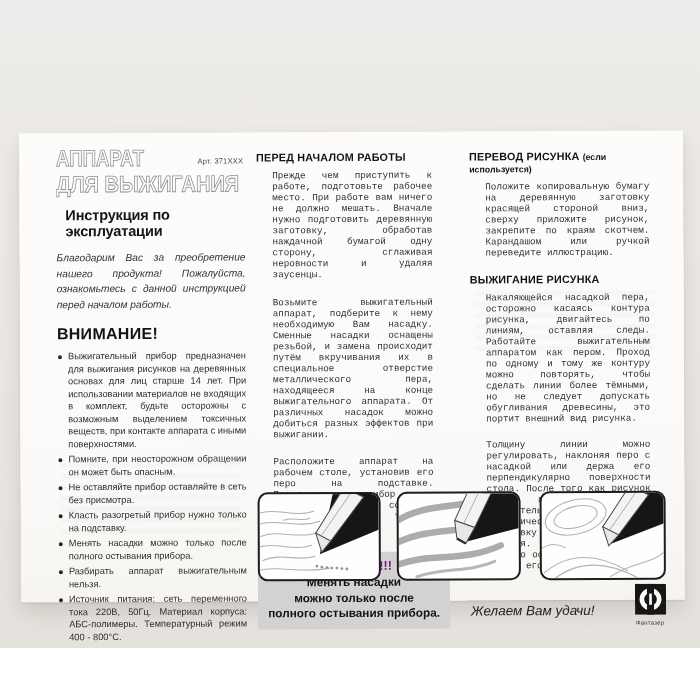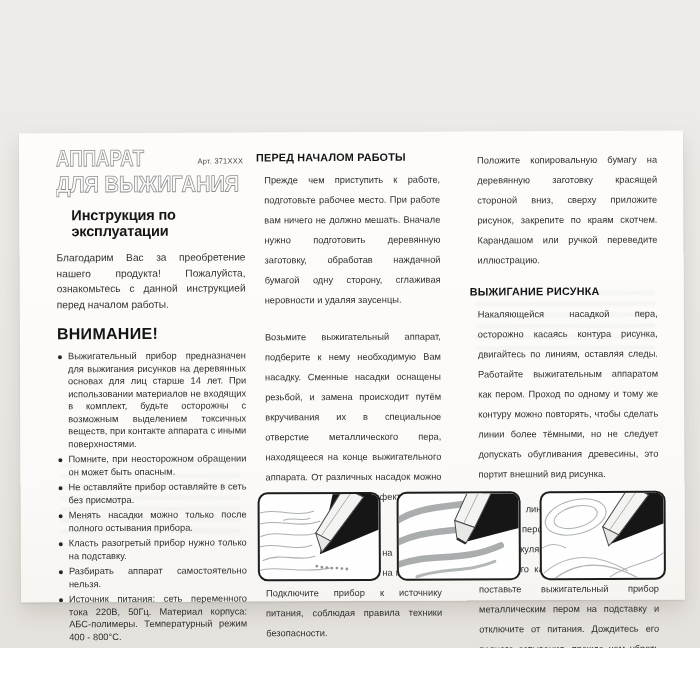--- a/index.html
+++ b/index.html
@@ -113,6 +113,7 @@
     </div>
 
     <div class="col col3">
+      <h2 class="sec"><span>ПЕРЕВОД РИСУНКА</span>&nbsp;<span class="note">(если используется)</span></h2>
       <p class="body-p" style="margin-bottom:15px;">Положите копировальную бумагу на деревянную заготовку красящей стороной вниз, сверху приложите рисунок, закрепите по краям скотчем. Карандашом или ручкой переведите иллюстрацию.</p>
 
       <h2 class="sec">ВЫЖИГАНИЕ РИСУНКА</h2>

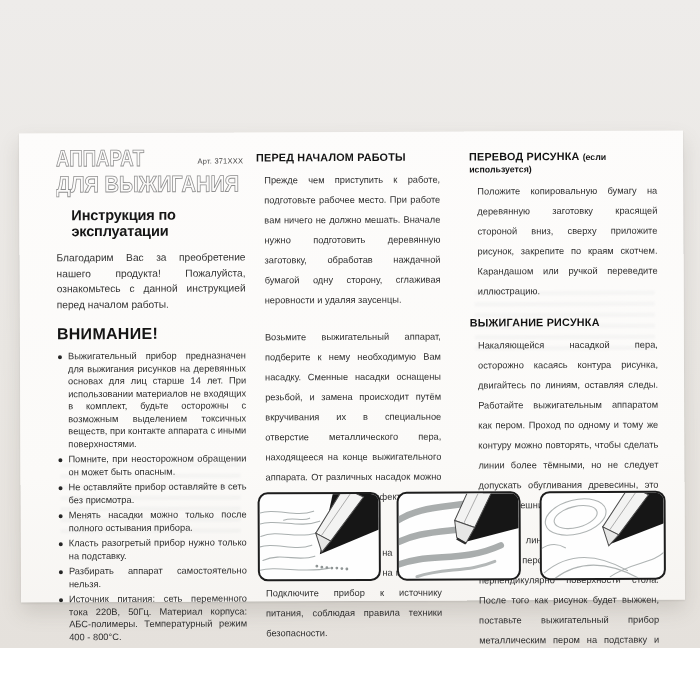--- a/index.html
+++ b/index.html
@@ -41,7 +41,7 @@
 
   .sec{margin:0 0 7px;font-size:10.8px;font-weight:bold;color:#141414;letter-spacing:.2px;}
   .sec .note{font-size:8.8px;letter-spacing:0;}
-  .body-p{margin:0 8px 17px;font-size:9.3px;line-height:20px;text-align:justify;color:#2f2f2f;}
+  .body-p{margin:0 16px 17px;font-size:9.3px;line-height:11px;text-align:justify;color:#2f2f2f;font-family:Liberation Mono, monospace;}
 
   .remember-box{
     margin-top:19px;background:#d2d2d2;text-align:center;padding:6px 4px 7px;

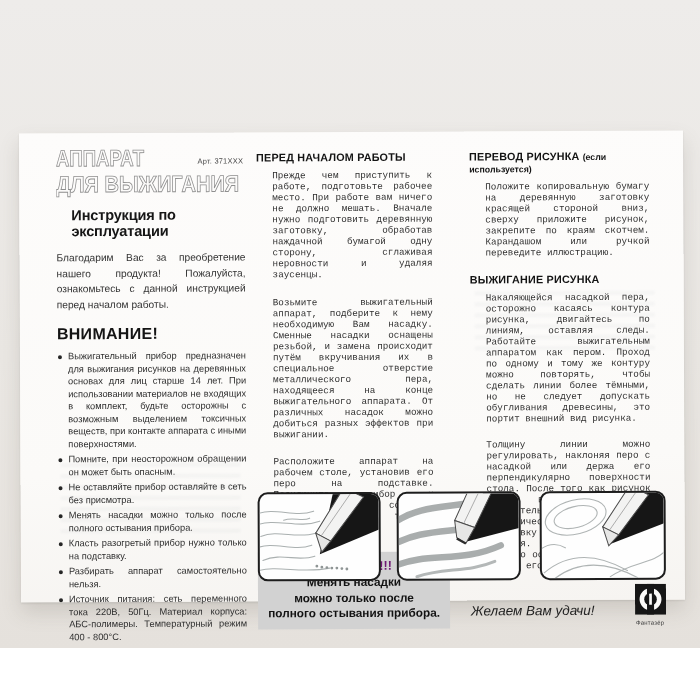--- a/index.html
+++ b/index.html
@@ -26,7 +26,7 @@
   }
   .art{position:absolute;right:2px;top:12px;font-size:7.5px;color:#4a4a4a;letter-spacing:.2px;}
 
-  .subtitle{margin:4px 15px 0;font-size:14.6px;font-weight:bold;color:#161616;letter-spacing:-.2px;}
+  .subtitle{margin:4px 9px 0;font-size:14.6px;font-weight:bold;color:#161616;letter-spacing:-.2px;}
   .intro{margin:11px 0 0;font-size:10.2px;line-height:15.5px;text-align:justify;color:#333;}
   .attn-h{margin:13px 0 0;font-size:16px;font-weight:bold;color:#141414;letter-spacing:.3px;}
   ul.warn{list-style:none;margin:7px 0 0;padding:0;}

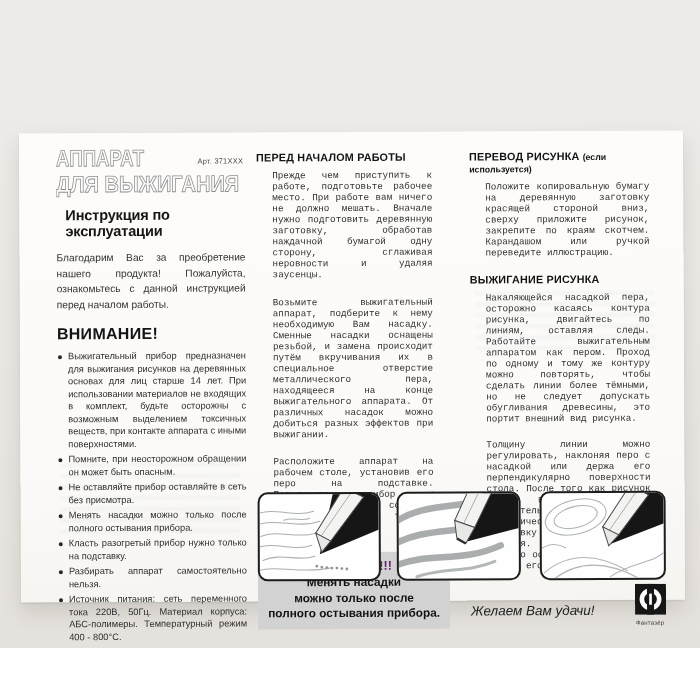--- a/index.html
+++ b/index.html
@@ -27,7 +27,7 @@
   .art{position:absolute;right:2px;top:12px;font-size:7.5px;color:#4a4a4a;letter-spacing:.2px;}
 
   .subtitle{margin:4px 9px 0;font-size:14.6px;font-weight:bold;color:#161616;letter-spacing:-.2px;}
-  .intro{margin:11px 0 0;font-size:10.2px;line-height:15.5px;text-align:justify;color:#333;}
+  .intro{margin:11px 0 0;font-size:10.2px;font-style:italic;line-height:15.5px;text-align:justify;color:#333;}
   .attn-h{margin:13px 0 0;font-size:16px;font-weight:bold;color:#141414;letter-spacing:.3px;}
   ul.warn{list-style:none;margin:7px 0 0;padding:0;}
   ul.warn li{

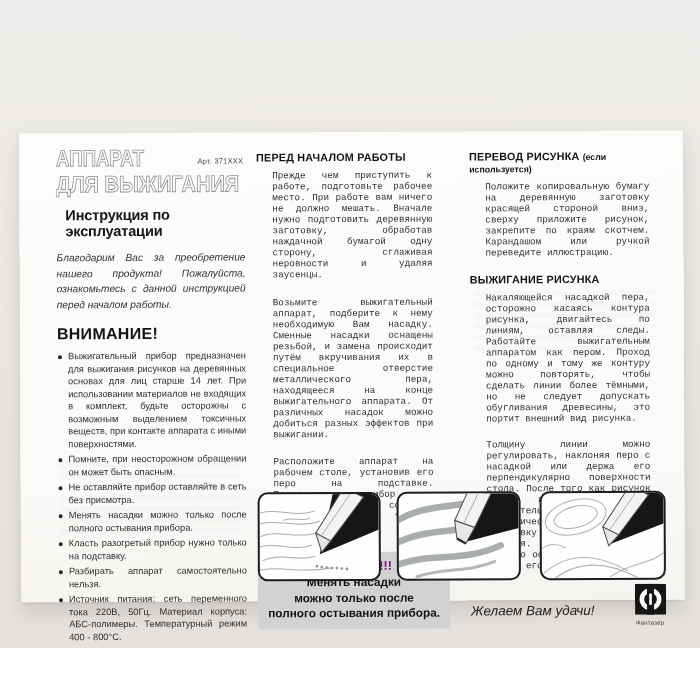--- a/index.html
+++ b/index.html
@@ -91,8 +91,8 @@
         <li>Выжигательный прибор предназначен для выжигания рисунков на деревянных основах для лиц старше 14 лет. При использовании материалов не входящих в комплект, будьте осторожны с возможным выделением токсичных веществ, при контакте аппарата с иными поверхностями.</li>
         <li>Помните, при неосторожном обращении он может быть опасным.</li>
         <li>Не оставляйте прибор оставляйте в сеть без присмотра.</li>
+        <li>Класть разогретый прибор нужно только на подставку.</li>
         <li>Менять насадки можно только после полного остывания прибора.</li>
-        <li>Класть разогретый прибор нужно только на подставку.</li>
         <li>Разбирать аппарат самостоятельно нельзя.</li>
         <li>Источник питания: сеть переменного тока 220В, 50Гц. Материал корпуса: АБС-полимеры. Температурный режим 400 - 800°С.</li>
       </ul>

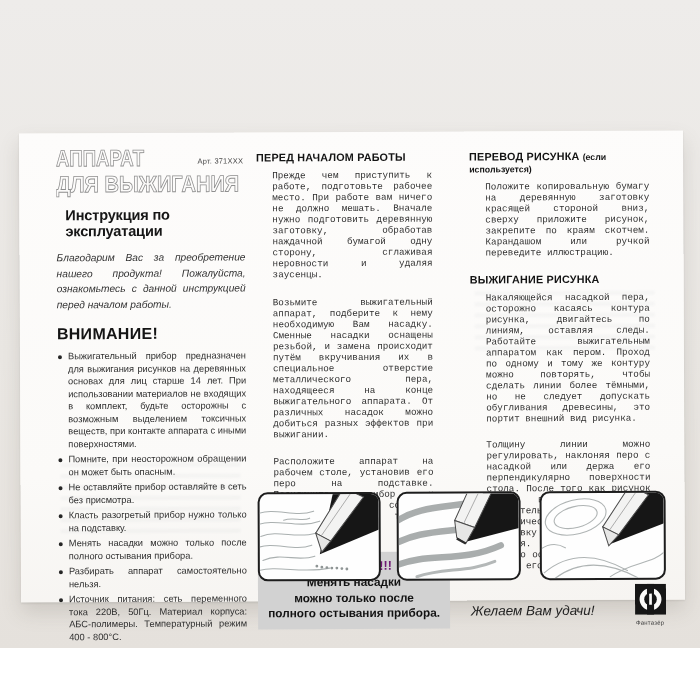--- a/index.html
+++ b/index.html
@@ -93,7 +93,7 @@
         <li>Не оставляйте прибор оставляйте в сеть без присмотра.</li>
         <li>Класть разогретый прибор нужно только на подставку.</li>
         <li>Менять насадки можно только после полного остывания прибора.</li>
-        <li>Разбирать аппарат самостоятельно нельзя.</li>
+        <li>Разбирать аппарат выжигательным нельзя.</li>
         <li>Источник питания: сеть переменного тока 220В, 50Гц. Материал корпуса: АБС-полимеры. Температурный режим 400 - 800°С.</li>
       </ul>
     </div>

